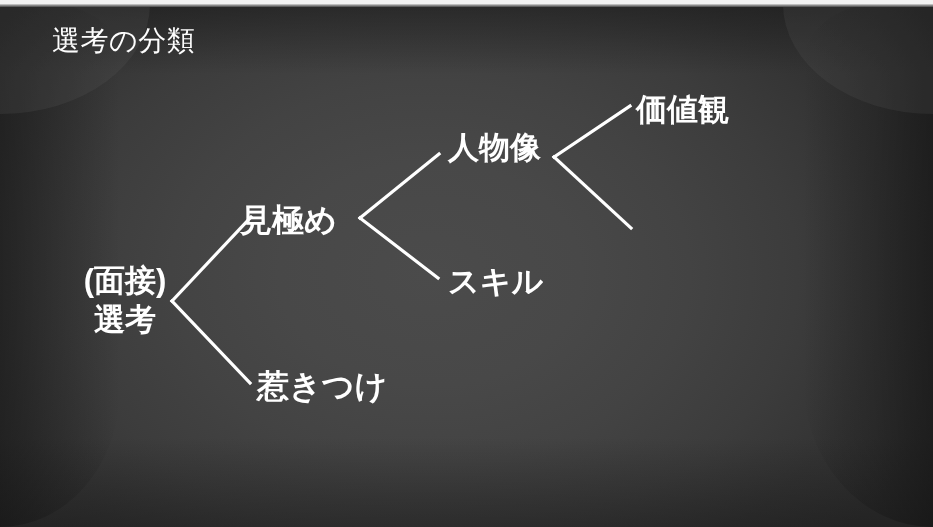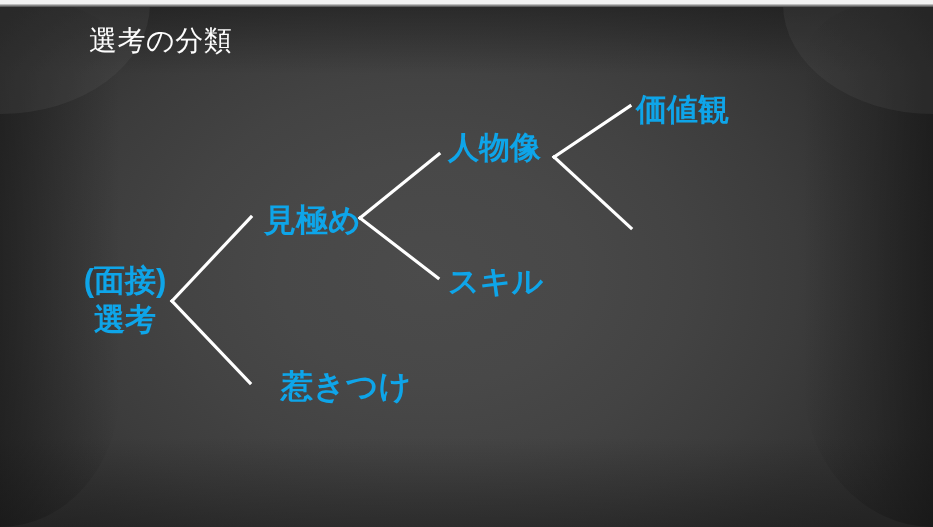--- a/index.html
+++ b/index.html
@@ -121,7 +121,6 @@
     font-weight: 400;
     letter-spacing: 0.5px;
     white-space: nowrap;
-    margin-left: 37px;
   }
 
   

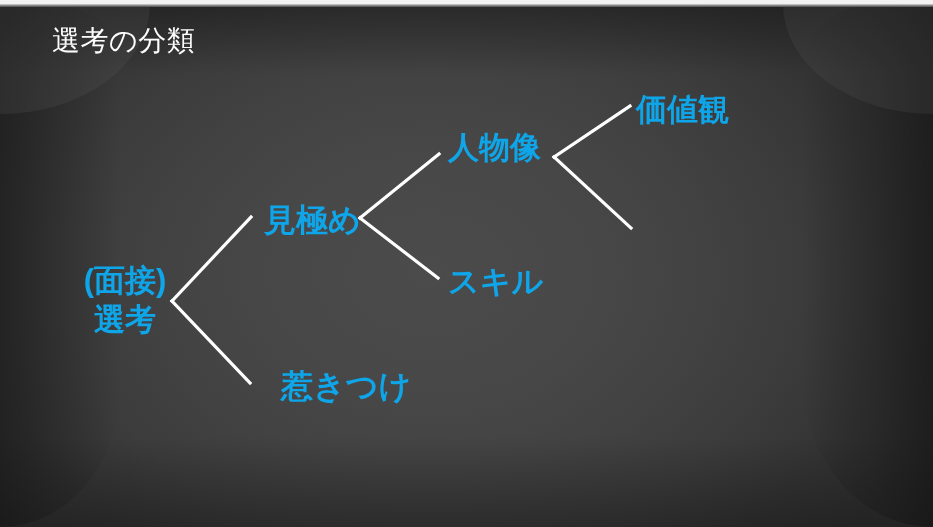--- a/index.html
+++ b/index.html
@@ -140,7 +140,7 @@
   .node {
     position: absolute;
     z-index: 20;
-    color: #0ea5e9;
+    color: #ffffff;
     font-weight: bold;
     white-space: nowrap;
     transform: translate(0, -50%);

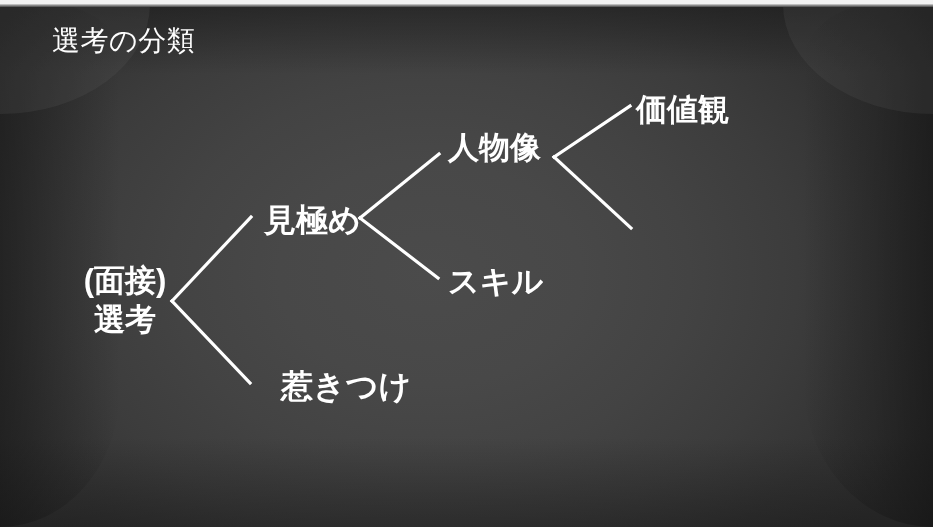--- a/index.html
+++ b/index.html
@@ -195,7 +195,7 @@
     <div>選考</div>
   </div>
 
-  <div class="node lvl2" style="left:264px; top:220px;">見極め</div>
+  <div class="node lvl2" style="left:240px; top:220px;">見極め</div>
 
   <div class="node lvl2" style="left:257px; top:386px;margin-left:24px;">惹きつけ</div>
 

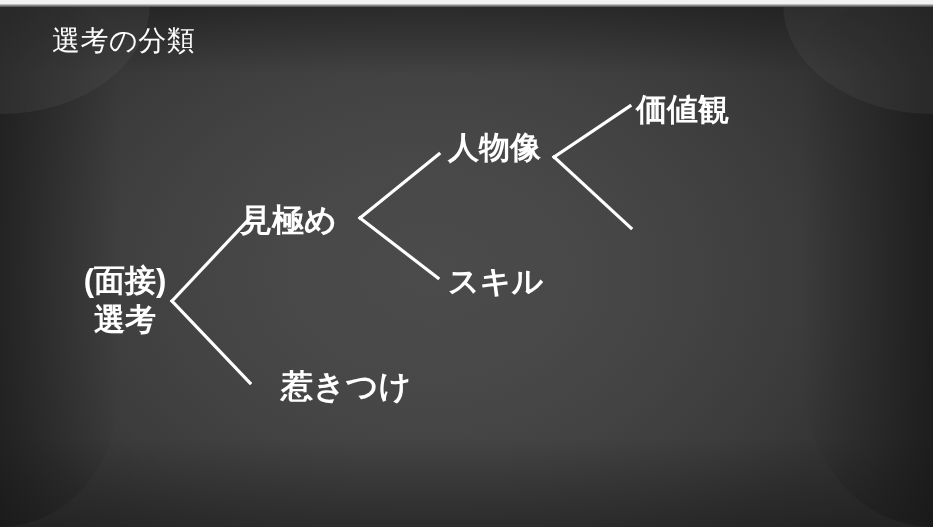--- a/index.html
+++ b/index.html
@@ -197,7 +197,7 @@
 
   <div class="node lvl2" style="left:240px; top:220px;">見極め</div>
 
-  <div class="node lvl2" style="left:257px; top:386px;margin-left:24px;">惹きつけ</div>
+  <div class="node lvl2" style="left:257px; top:386px;">惹きつけ</div>
 
   <div class="node lvl3" style="left:448px; top:148px;">人物像</div>
 

